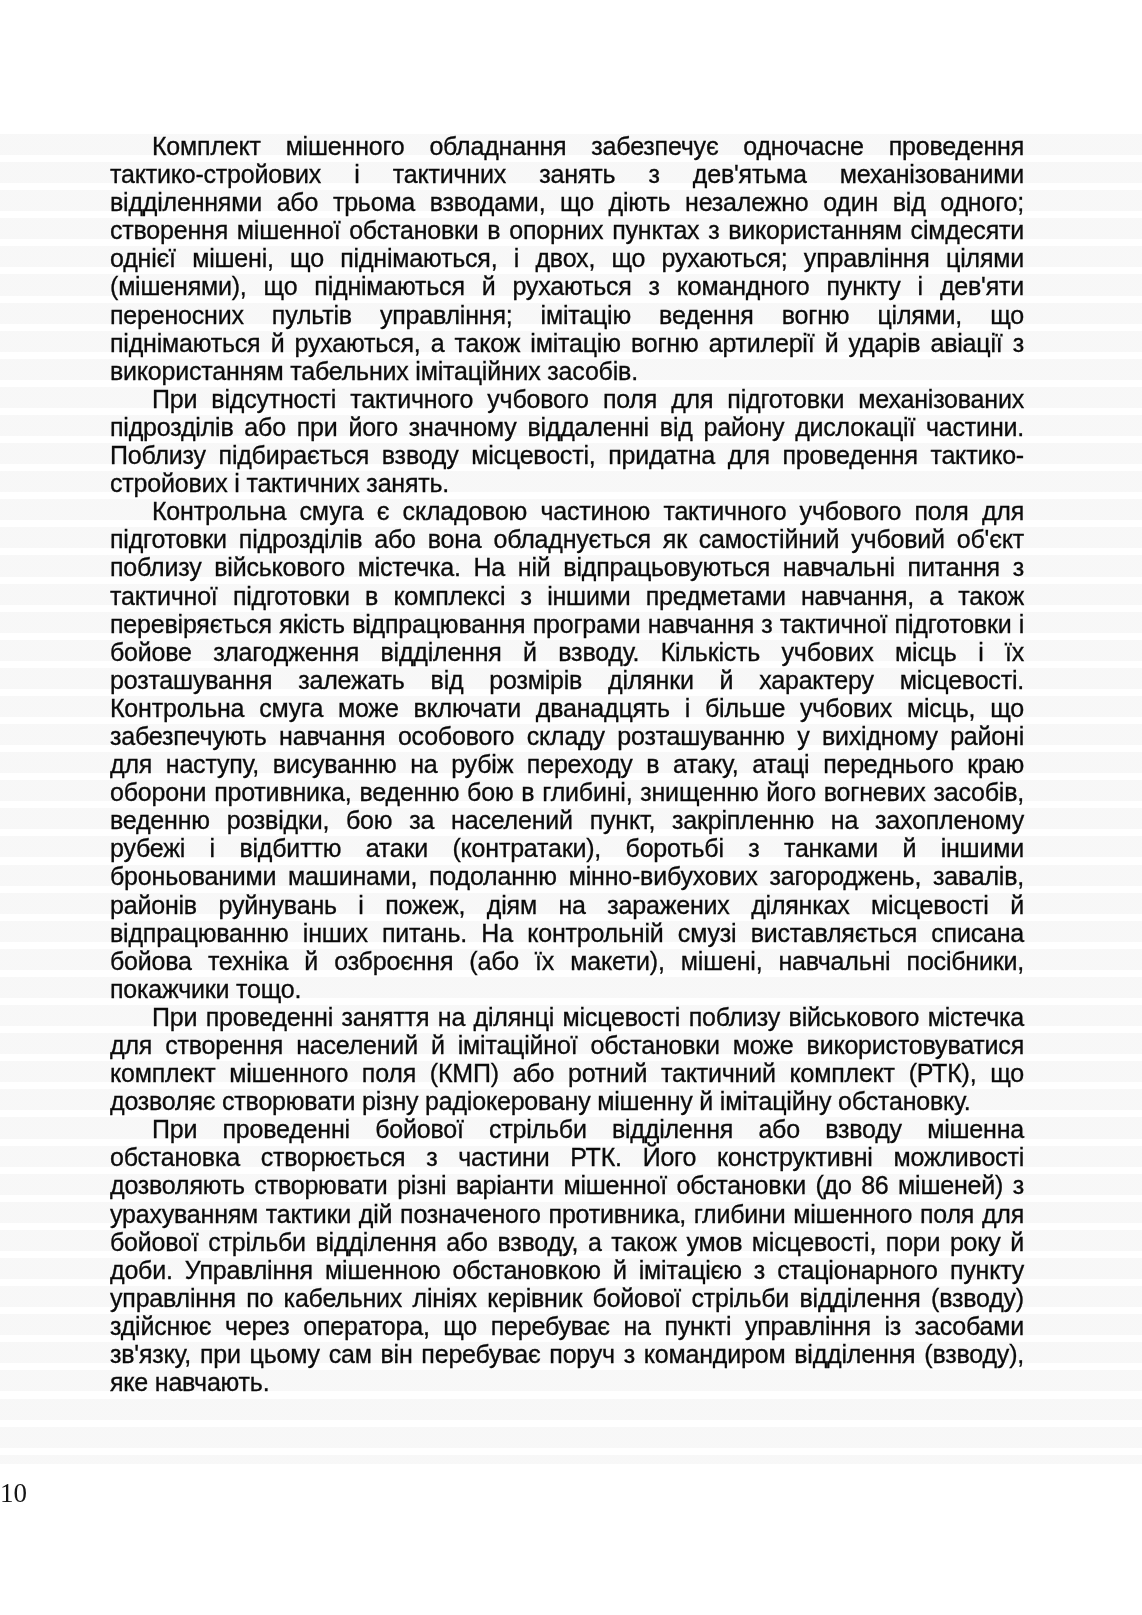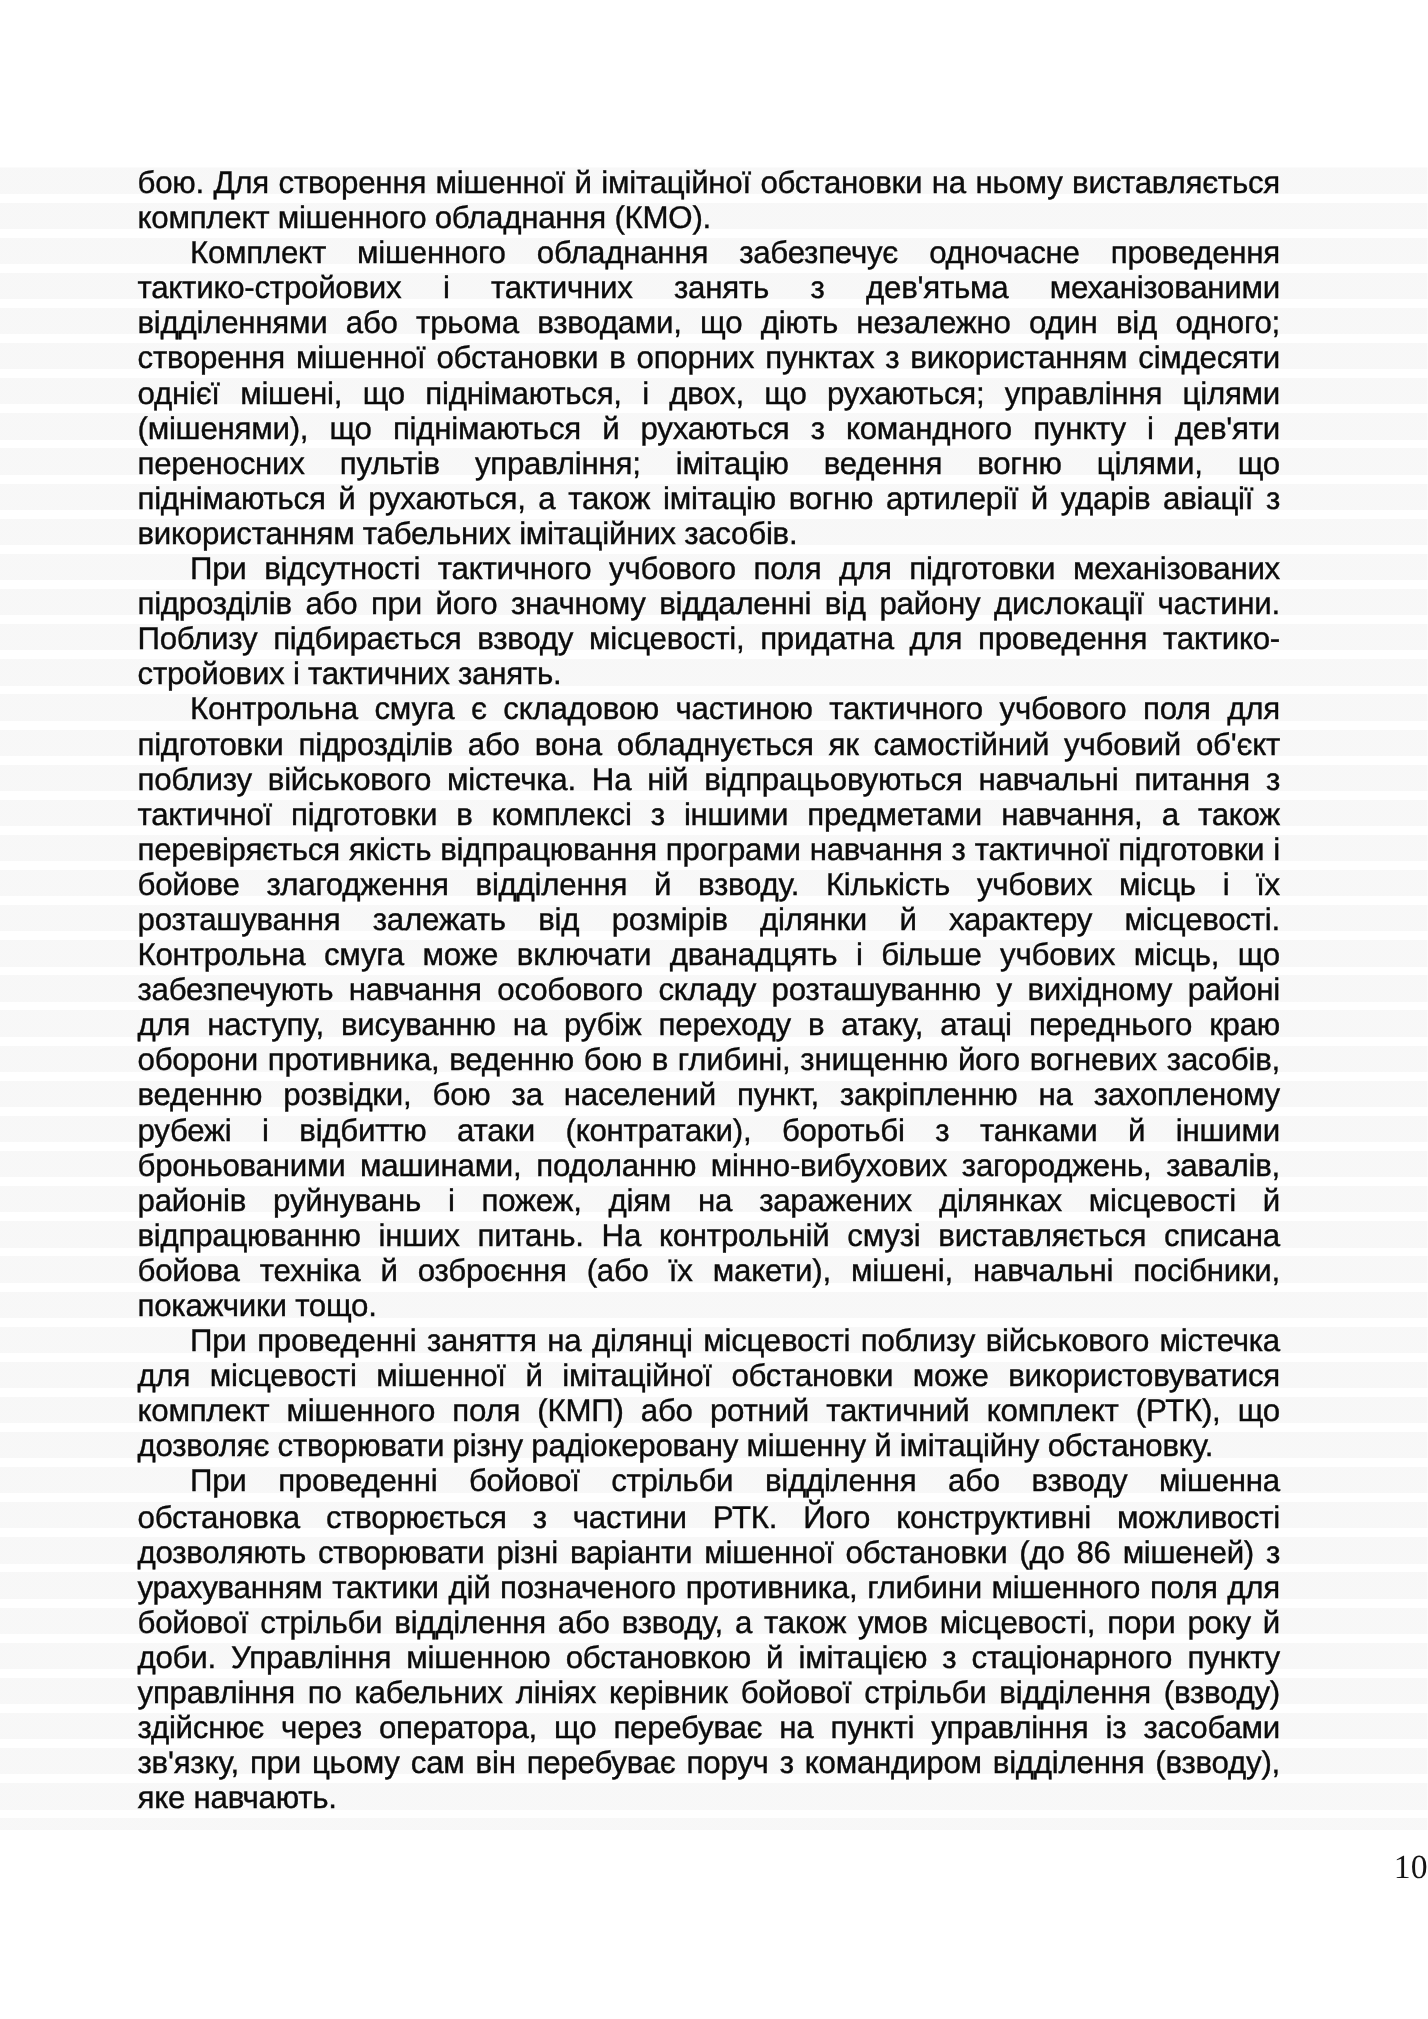--- a/index.html
+++ b/index.html
@@ -67,7 +67,6 @@
 <div class="scan-texture"></div>
 
 <main class="page-body">
-  <p class="para continuation">бою. Для створення мішенної й імітаційної обстановки на ньому виставляється комплект мішенного обладнання (КМО).</p>
   <p class="para">Комплект мішенного обладнання забезпечує одночасне проведення тактико-стройових і тактичних занять з дев'ятьма механізованими відділеннями або трьома взводами, що діють незалежно один від одного; створення мішенної обстановки в опорних пунктах з використанням сімдесяти однієї мішені, що піднімаються, і двох, що рухаються; управління цілями (мішенями), що піднімаються й рухаються з командного пункту і дев'яти переносних пультів управління; імітацію ведення вогню цілями, що піднімаються й рухаються, а також імітацію вогню артилерії й ударів авіації з використанням табельних імітаційних засобів.</p>
   <p class="para">При відсутності тактичного учбового поля для підготовки механізованих підрозділів або при його значному віддаленні від району дислокації частини. Поблизу підбирається взводу місцевості, придатна для проведення тактико-стройових і тактичних занять.</p>
   <p class="para">Контрольна смуга є складовою частиною тактичного учбового поля для підготовки підрозділів або вона обладнується як самостійний учбовий об'єкт поблизу військового містечка. На ній відпрацьовуються навчальні питання з тактичної підготовки в комплексі з іншими предметами навчання, а також перевіряється якість відпрацювання програми навчання з тактичної підготовки і бойове злагодження відділення й взводу. Кількість учбових місць і їх розташування залежать від розмірів ділянки й характеру місцевості. Контрольна смуга може включати дванадцять і більше учбових місць, що забезпечують навчання особового складу розташуванню у вихідному районі для наступу, висуванню на рубіж переходу в атаку, атаці переднього краю оборони противника, веденню бою в глибині, знищенню його вогневих засобів, веденню розвідки, бою за населений пункт, закріпленню на захопленому рубежі і відбиттю атаки (контратаки), боротьбі з танками й іншими броньованими машинами, подоланню мінно-вибухових загороджень, завалів, районів руйнувань і пожеж, діям на заражених ділянках місцевості й відпрацюванню інших питань. На контрольній смузі виставляється списана бойова техніка й озброєння (або їх макети), мішені, навчальні посібники, покажчики тощо.</p>

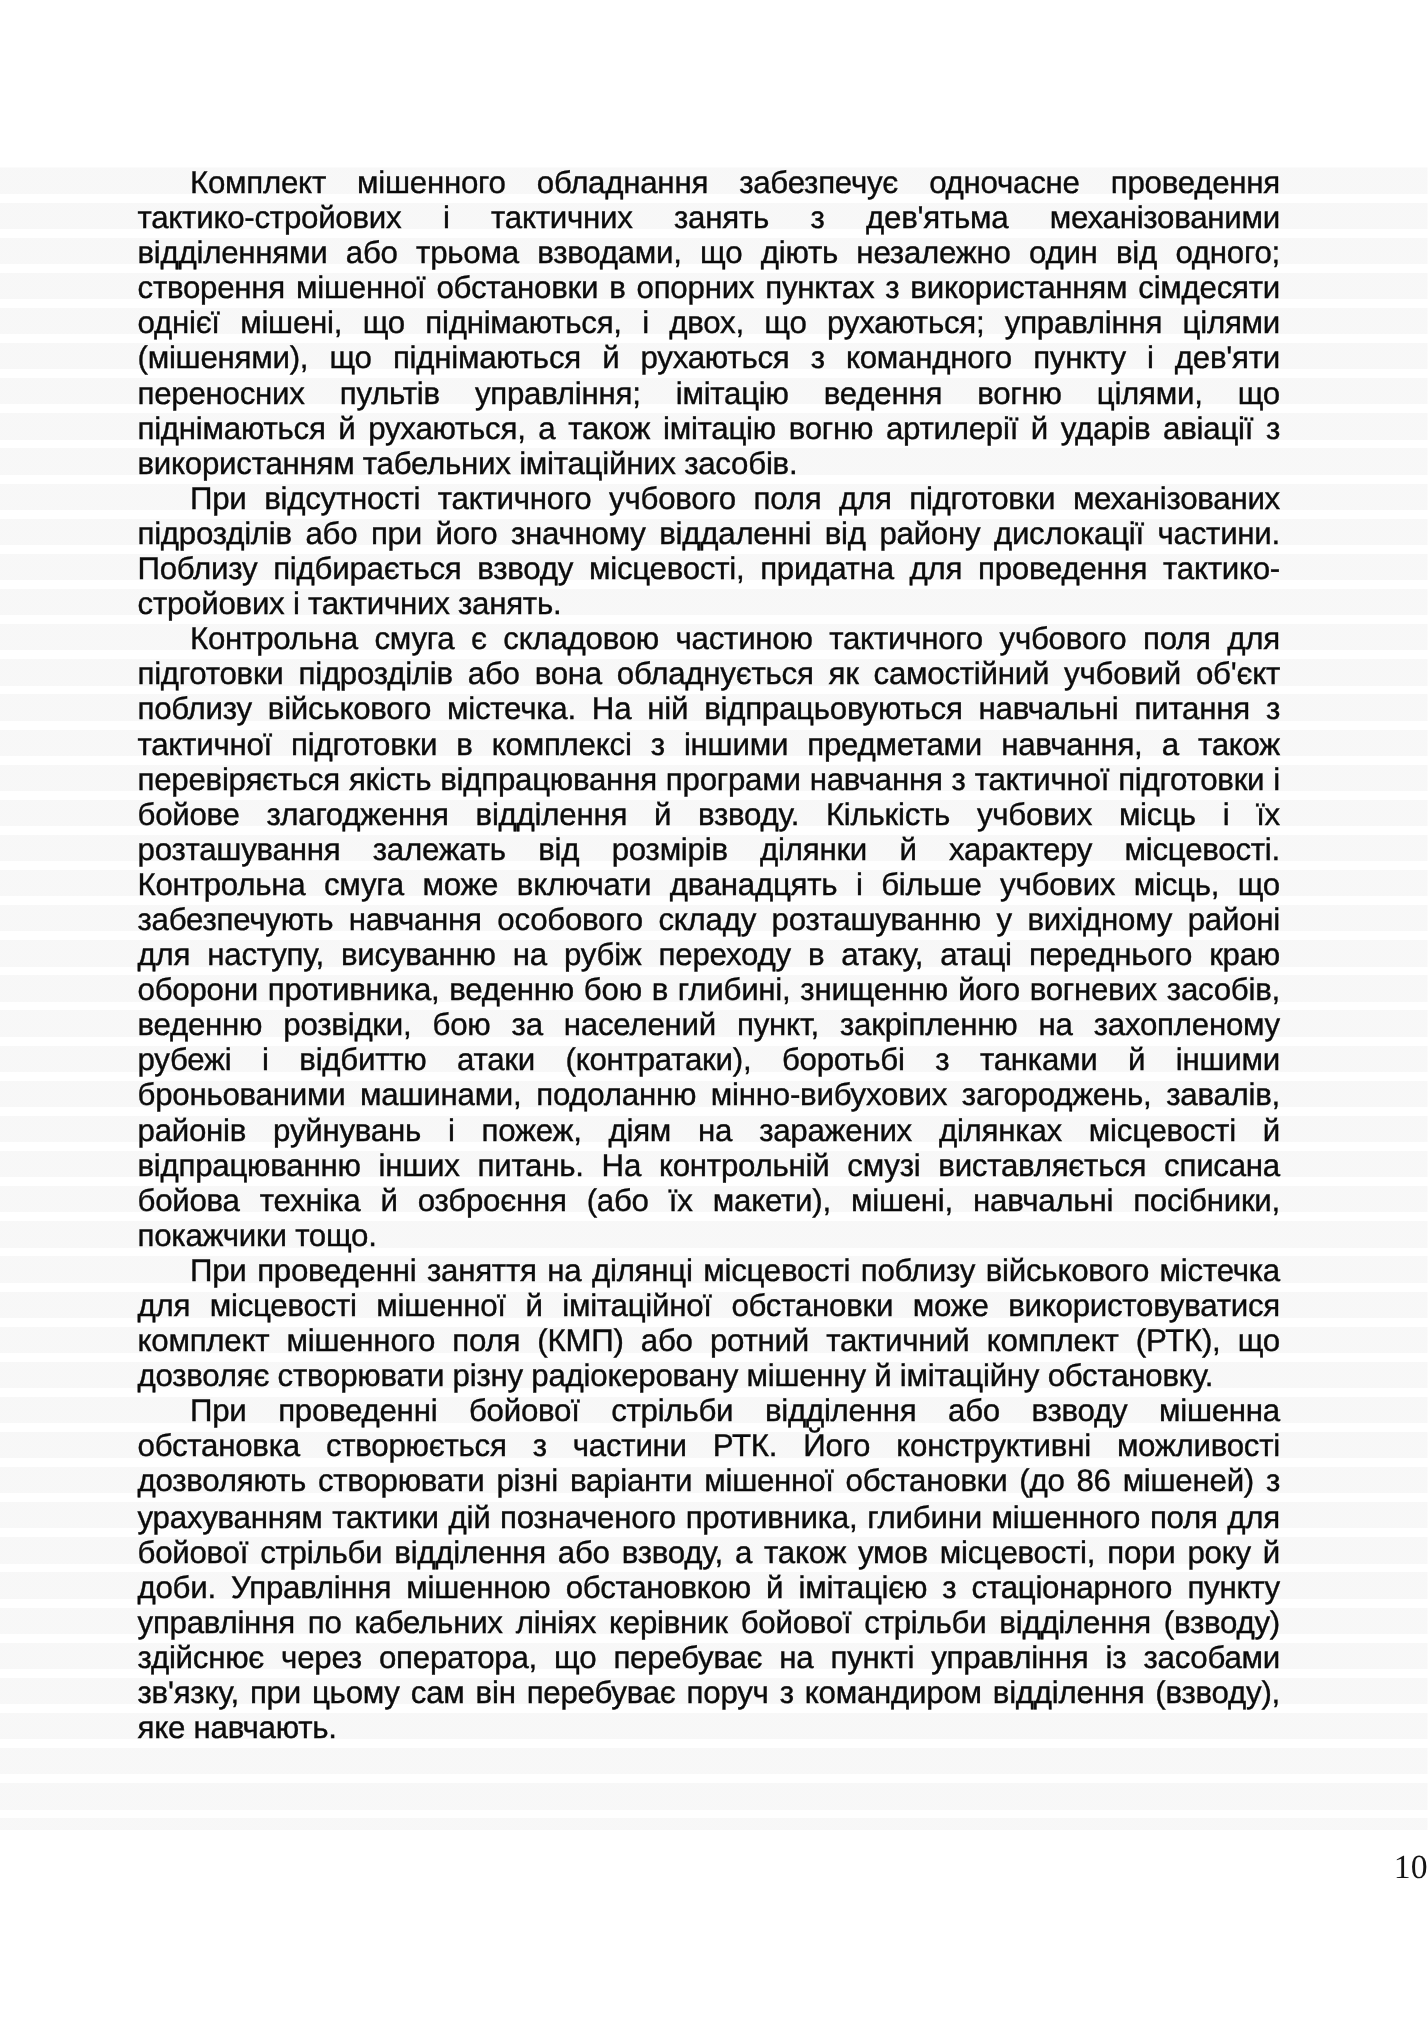--- a/index.html
+++ b/index.html
@@ -70,7 +70,7 @@
   <p class="para">Комплект мішенного обладнання забезпечує одночасне проведення тактико-стройових і тактичних занять з дев'ятьма механізованими відділеннями або трьома взводами, що діють незалежно один від одного; створення мішенної обстановки в опорних пунктах з використанням сімдесяти однієї мішені, що піднімаються, і двох, що рухаються; управління цілями (мішенями), що піднімаються й рухаються з командного пункту і дев'яти переносних пультів управління; імітацію ведення вогню цілями, що піднімаються й рухаються, а також імітацію вогню артилерії й ударів авіації з використанням табельних імітаційних засобів.</p>
   <p class="para">При відсутності тактичного учбового поля для підготовки механізованих підрозділів або при його значному віддаленні від району дислокації частини. Поблизу підбирається взводу місцевості, придатна для проведення тактико-стройових і тактичних занять.</p>
   <p class="para">Контрольна смуга є складовою частиною тактичного учбового поля для підготовки підрозділів або вона обладнується як самостійний учбовий об'єкт поблизу військового містечка. На ній відпрацьовуються навчальні питання з тактичної підготовки в комплексі з іншими предметами навчання, а також перевіряється якість відпрацювання програми навчання з тактичної підготовки і бойове злагодження відділення й взводу. Кількість учбових місць і їх розташування залежать від розмірів ділянки й характеру місцевості. Контрольна смуга може включати дванадцять і більше учбових місць, що забезпечують навчання особового складу розташуванню у вихідному районі для наступу, висуванню на рубіж переходу в атаку, атаці переднього краю оборони противника, веденню бою в глибині, знищенню його вогневих засобів, веденню розвідки, бою за населений пункт, закріпленню на захопленому рубежі і відбиттю атаки (контратаки), боротьбі з танками й іншими броньованими машинами, подоланню мінно-вибухових загороджень, завалів, районів руйнувань і пожеж, діям на заражених ділянках місцевості й відпрацюванню інших питань. На контрольній смузі виставляється списана бойова техніка й озброєння (або їх макети), мішені, навчальні посібники, покажчики тощо.</p>
-  <p class="para">При проведенні заняття на ділянці місцевості поблизу військового містечка для місцевості мішенної й імітаційної обстановки може використовуватися комплект мішенного поля (КМП) або ротний тактичний комплект (РТК), що дозволяє створювати різну радіокеровану мішенну й імітаційну обстановку.</p>
+  <p class="para">При проведенні заняття на ділянці місцевості поблизу військового містечка для створення населений й імітаційної обстановки може використовуватися комплект мішенного поля (КМП) або ротний тактичний комплект (РТК), що дозволяє створювати різну радіокеровану мішенну й імітаційну обстановку.</p>
   <p class="para">При проведенні бойової стрільби відділення або взводу мішенна обстановка створюється з частини РТК. Його конструктивні можливості дозволяють створювати різні варіанти мішенної обстановки (до 86 мішеней) з урахуванням тактики дій позначеного противника, глибини мішенного поля для бойової стрільби відділення або взводу, а також умов місцевості, пори року й доби. Управління мішенною обстановкою й імітацією з стаціонарного пункту управління по кабельних лініях керівник бойової стрільби відділення (взводу) здійснює через оператора, що перебуває на пункті управління із засобами зв'язку, при цьому сам він перебуває поруч з командиром відділення (взводу), яке навчають.</p>
 </main>
 

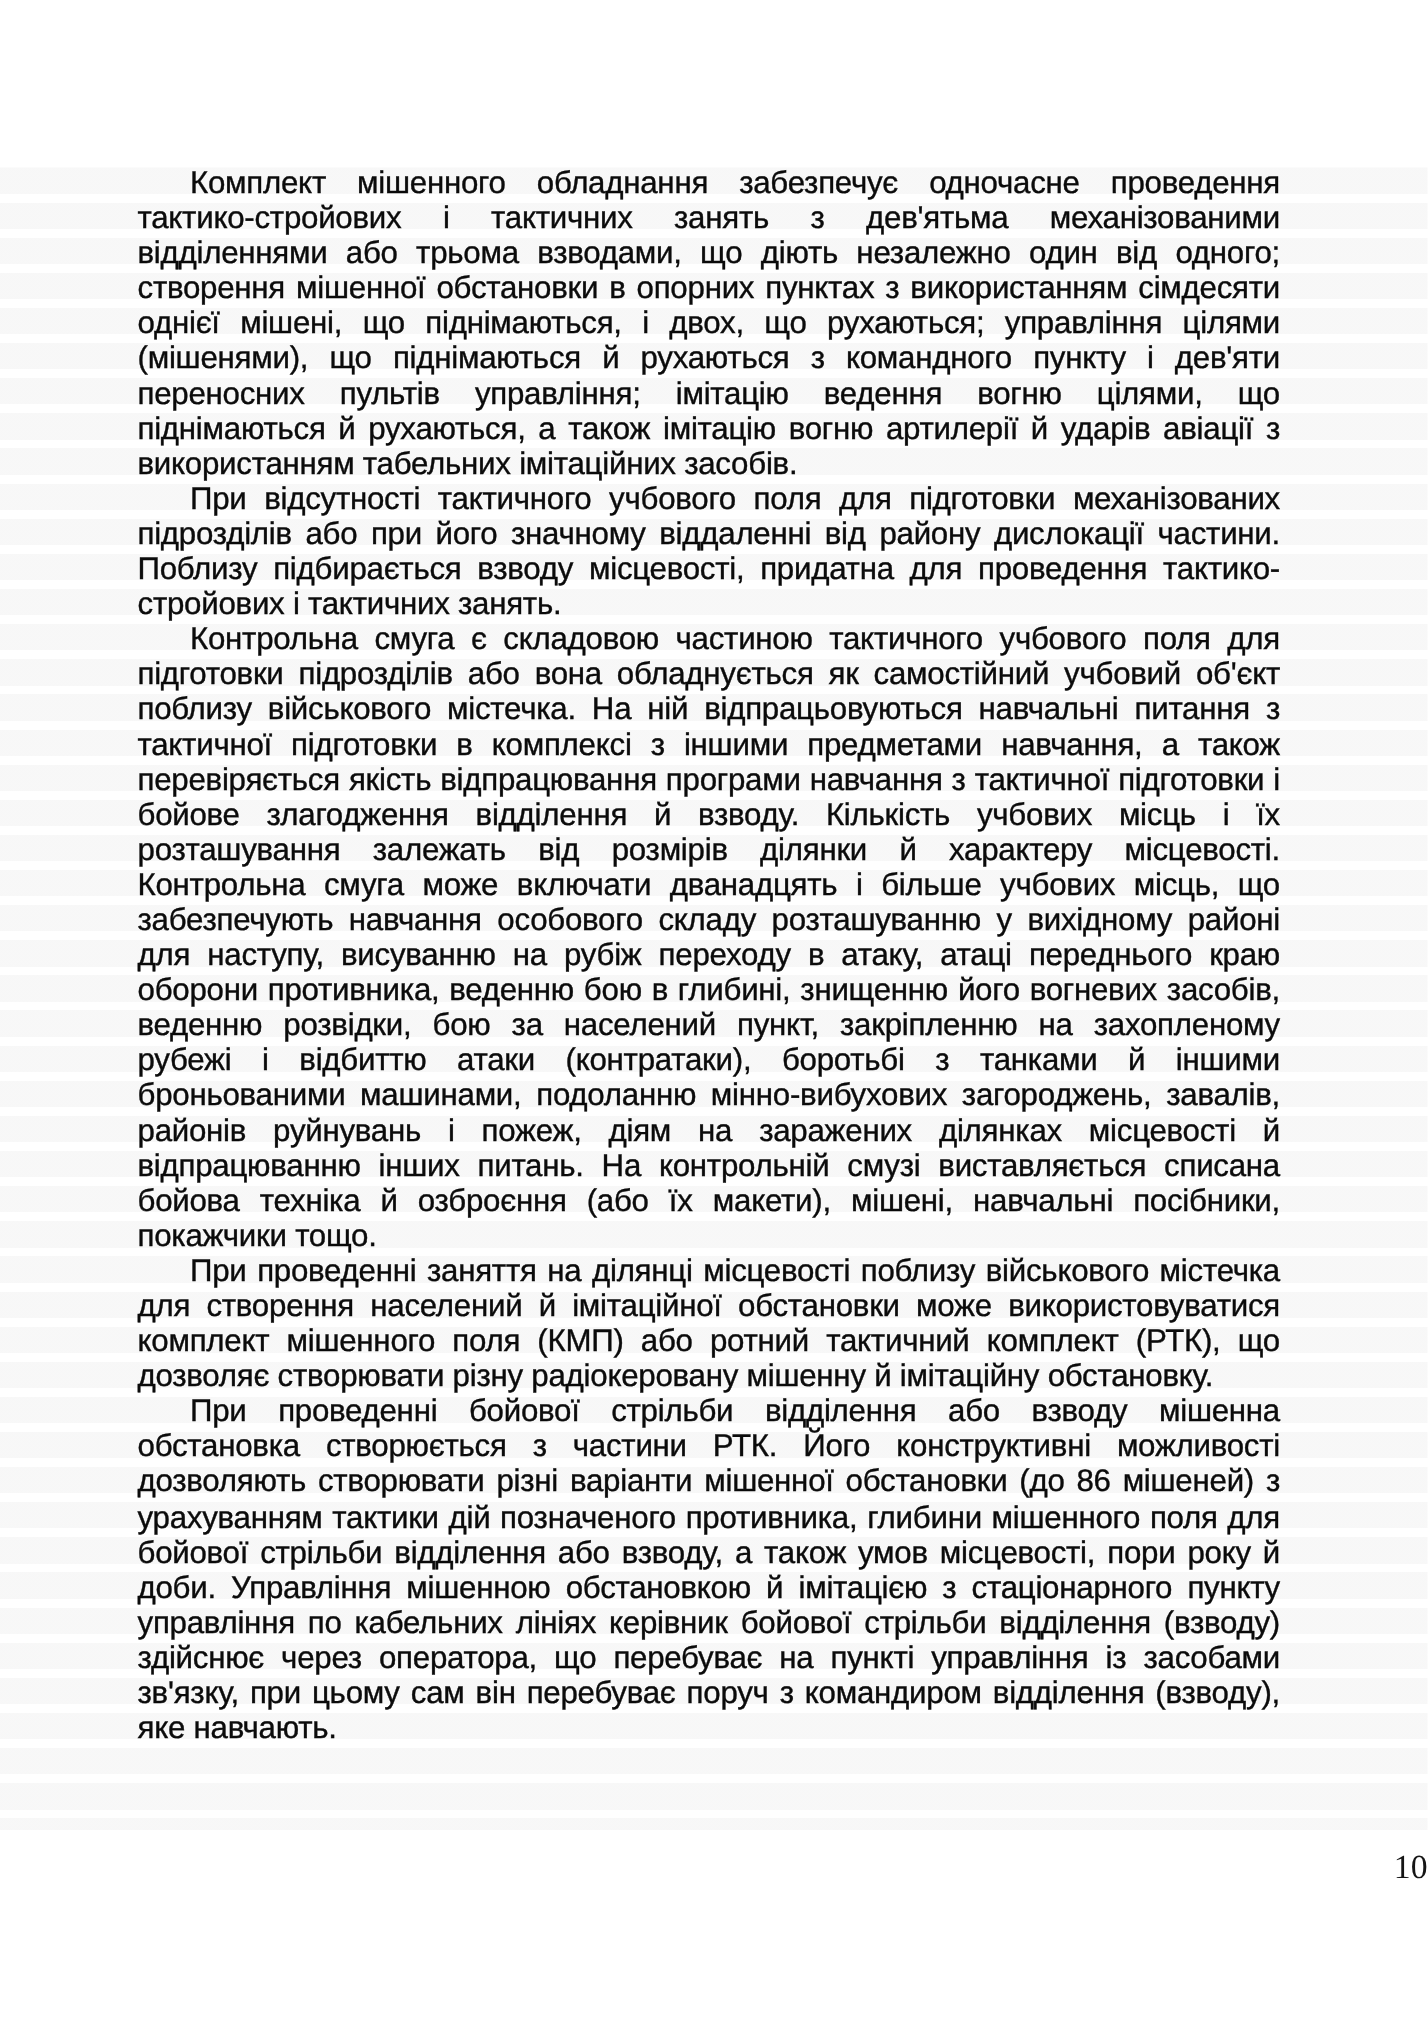--- a/index.html
+++ b/index.html
@@ -55,7 +55,7 @@
     top: 1478px;
     left: 0;
     width: 1142px;
-    text-align: right;
+    text-align: left;
     font-family: "Liberation Serif", serif;
     font-size: 27px;
     color: #151515;

